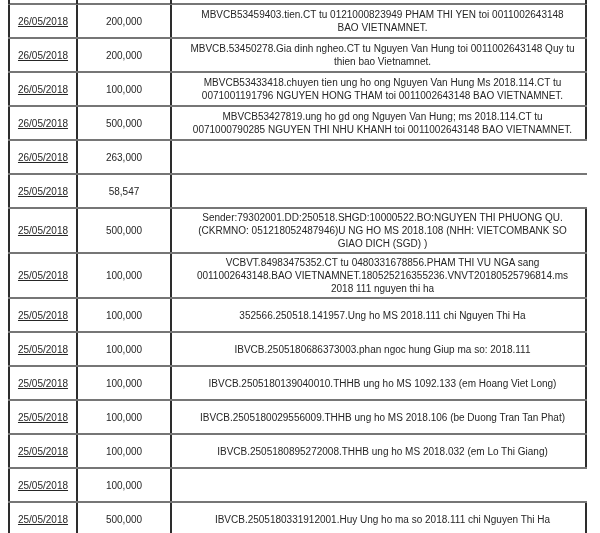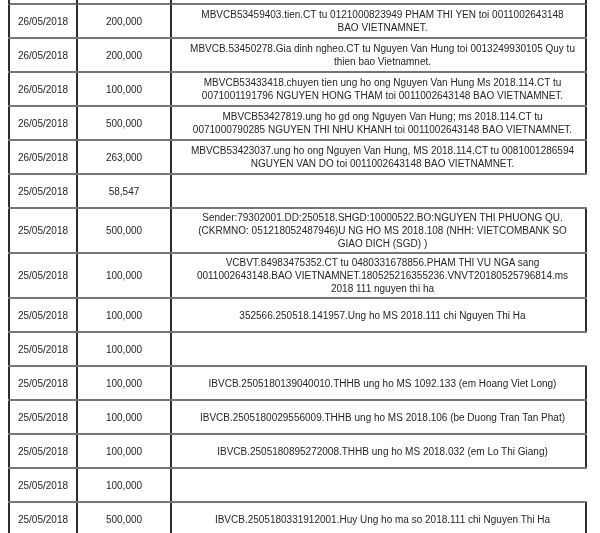--- a/index.html
+++ b/index.html
@@ -32,7 +32,7 @@
     padding:2px;
   }
   .cell:first-child{border-left:2px solid var(--vertical-border,#2d2d2d);}
-  .c-date{flex:0 0 70px;width:70px;}
+  .c-date{flex:0 0 70px;width:70px;text-decoration:underline;}
   .c-amount{flex:0 0 94px;width:94px;text-align:center;}
   .c-desc{flex:1 1 auto;padding:2px 10px;margin-left:8px;}
 </style>

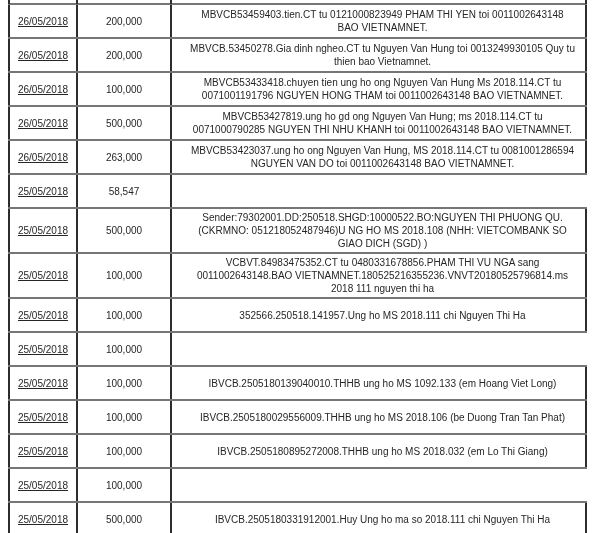--- a/index.html
+++ b/index.html
@@ -55,7 +55,7 @@
   <div class="row">
     <div class="cell c-date">26/05/2018</div>
     <div class="cell c-amount">200,000</div>
-    <div class="cell c-desc">MBVCB.53450278.Gia dinh ngheo.CT tu Nguyen Van Hung toi 0013249930105 Quy tu thien bao Vietnamnet.</div>
+    <div class="cell c-desc">MBVCB.53450278.Gia dinh ngheo.CT tu Nguyen Van Hung toi 0011002643148 Quy tu thien bao Vietnamnet.</div>
   </div>
 
   <div class="row">

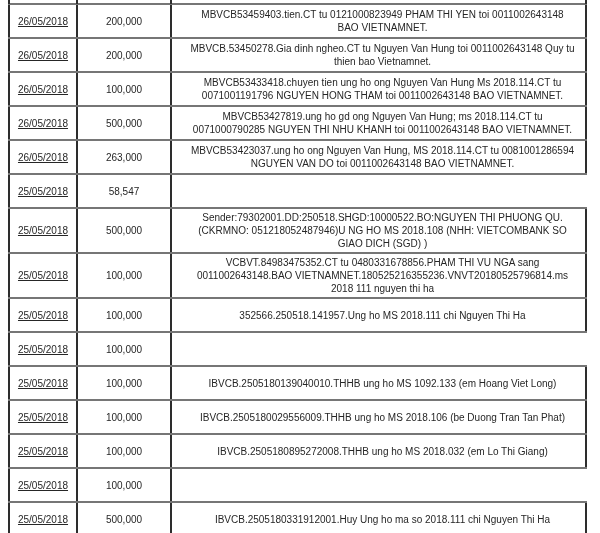--- a/index.html
+++ b/index.html
@@ -73,7 +73,6 @@
   <div class="row">
     <div class="cell c-date">26/05/2018</div>
     <div class="cell c-amount">263,000</div>
-    <div class="cell c-desc">MBVCB53423037.ung ho ong Nguyen Van Hung, MS 2018.114.CT tu 0081001286594 NGUYEN VAN DO toi 0011002643148 BAO VIETNAMNET.</div>
   </div>
 
   <div class="row">

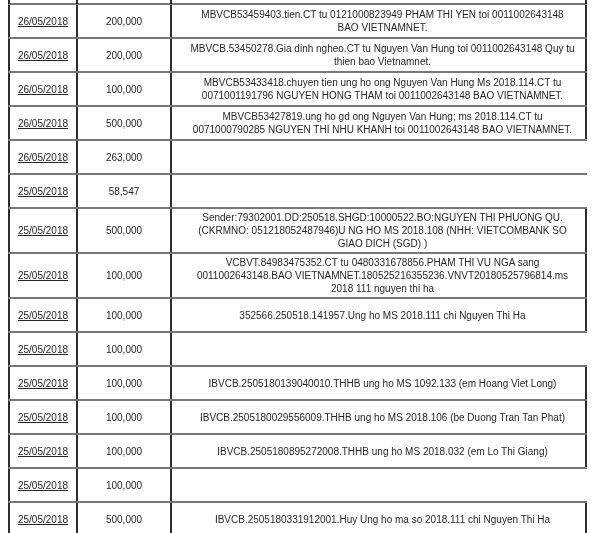--- a/index.html
+++ b/index.html
@@ -101,6 +101,7 @@
   <div class="row">
     <div class="cell c-date">25/05/2018</div>
     <div class="cell c-amount">100,000</div>
+    <div class="cell c-desc">IBVCB.2505180686373003.phan ngoc hung Giup ma so: 2018.111</div>
   </div>
 
   <div class="row">

